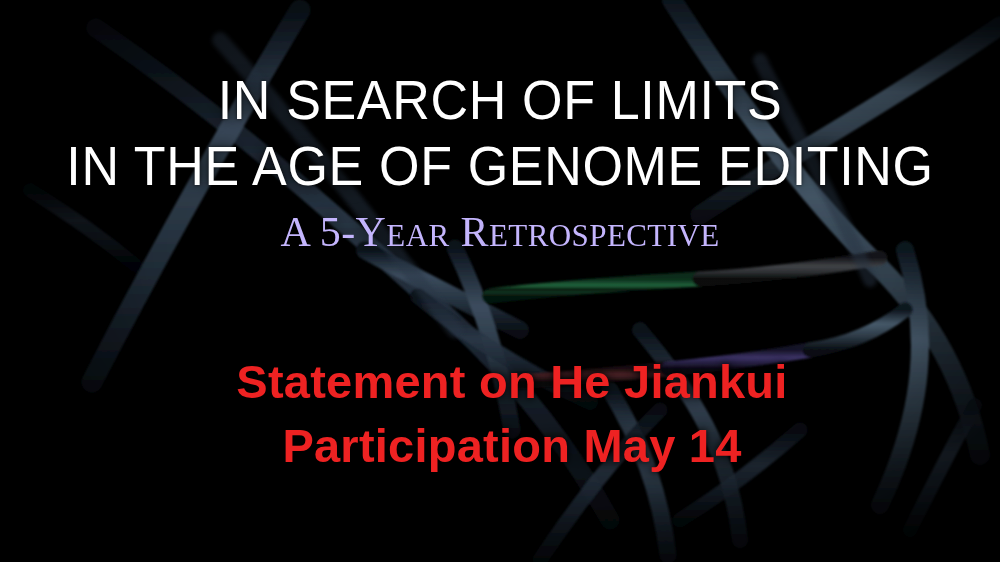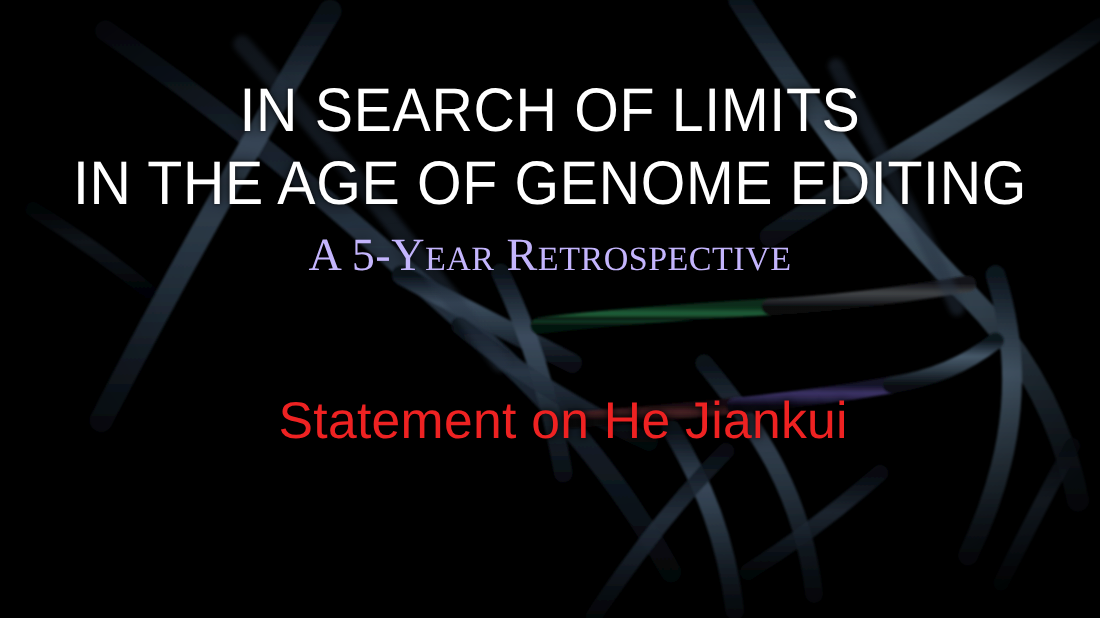--- a/index.html
+++ b/index.html
@@ -101,7 +101,7 @@
     white-space: nowrap;
     color: #ee2222;
     font-family: "Liberation Sans", sans-serif;
-    font-weight: 400;
+    font-weight: 700;
     font-size: 47px;
     line-height: 1.0;
     letter-spacing: 0.005em;

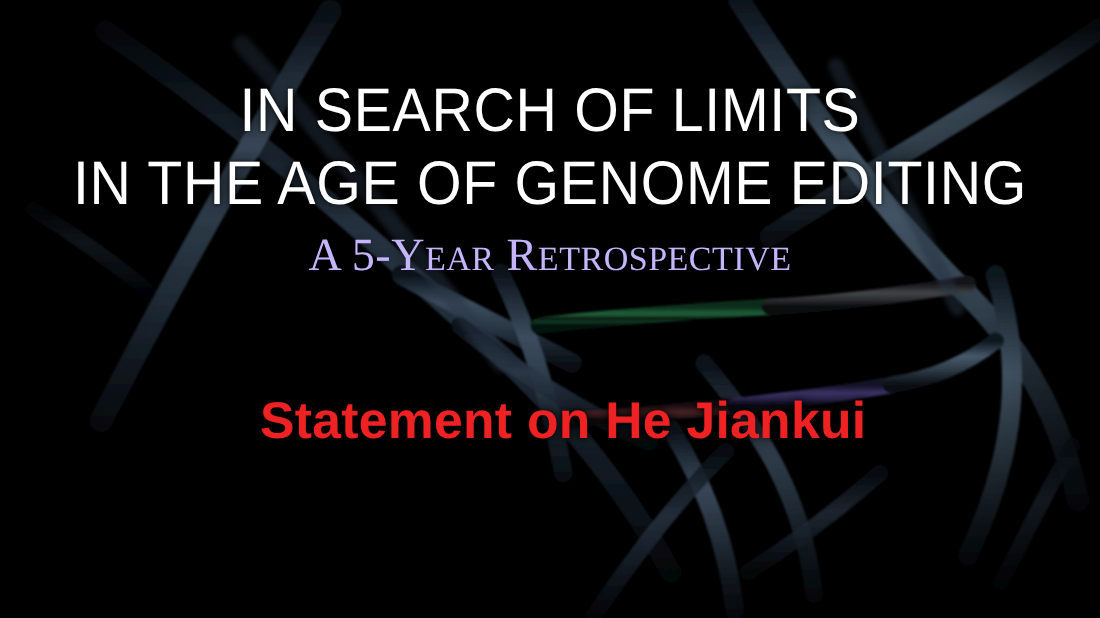--- a/index.html
+++ b/index.html
@@ -228,6 +228,7 @@
 
     <div id="headline-line-1" class="headline-line">Statement on He Jiankui</div>
 
+    <div id="headline-line-2" class="headline-line">Participation May 14</div>
 
   </div>
 </div>

